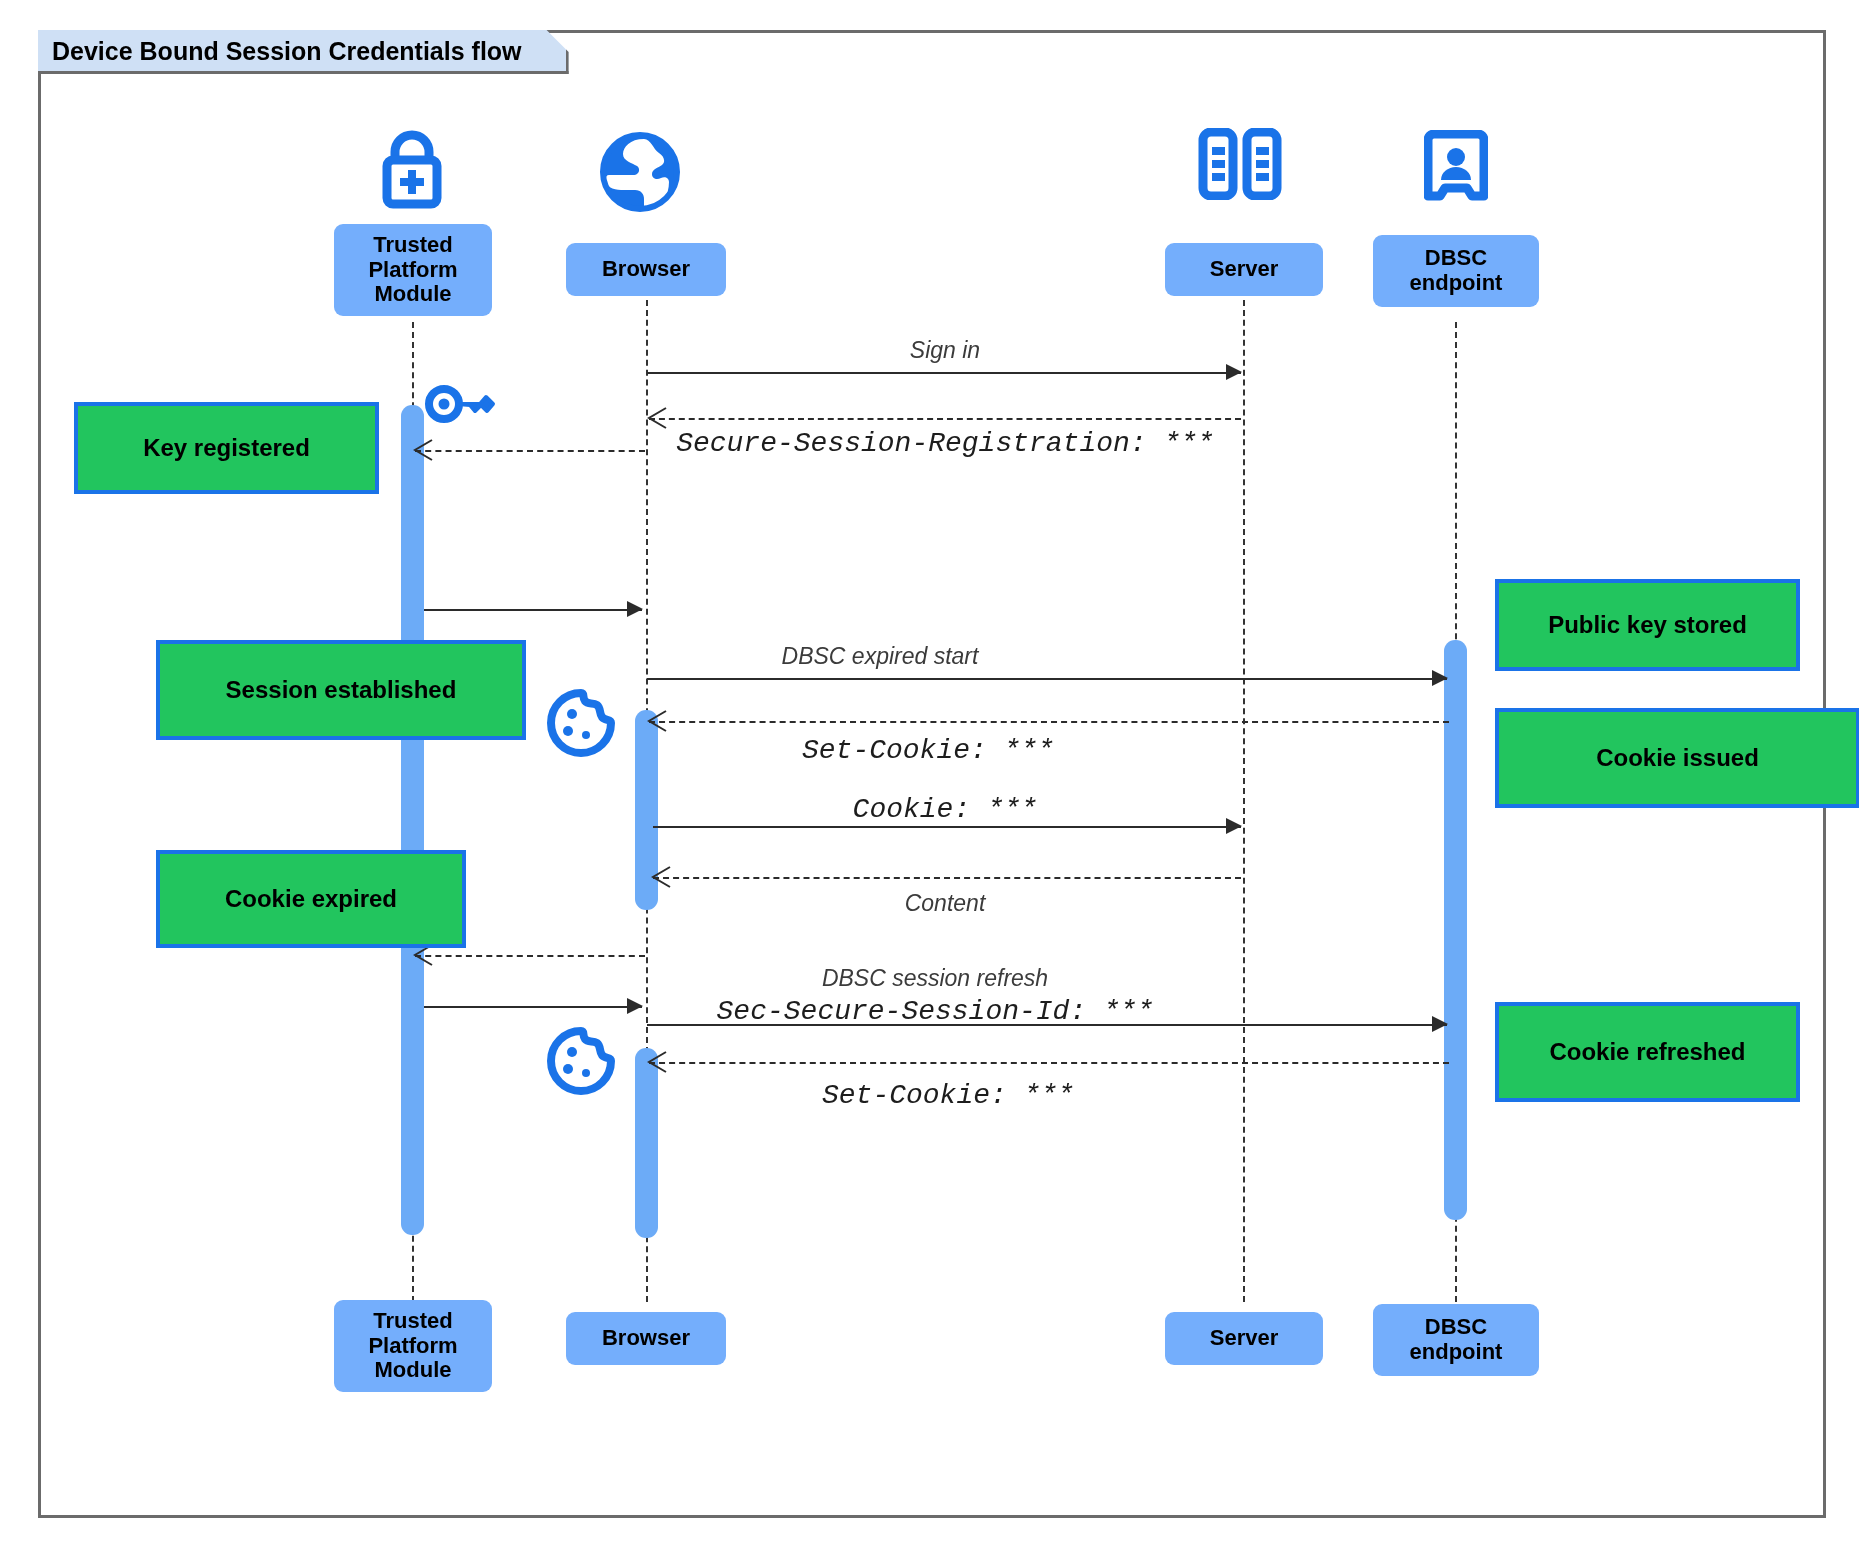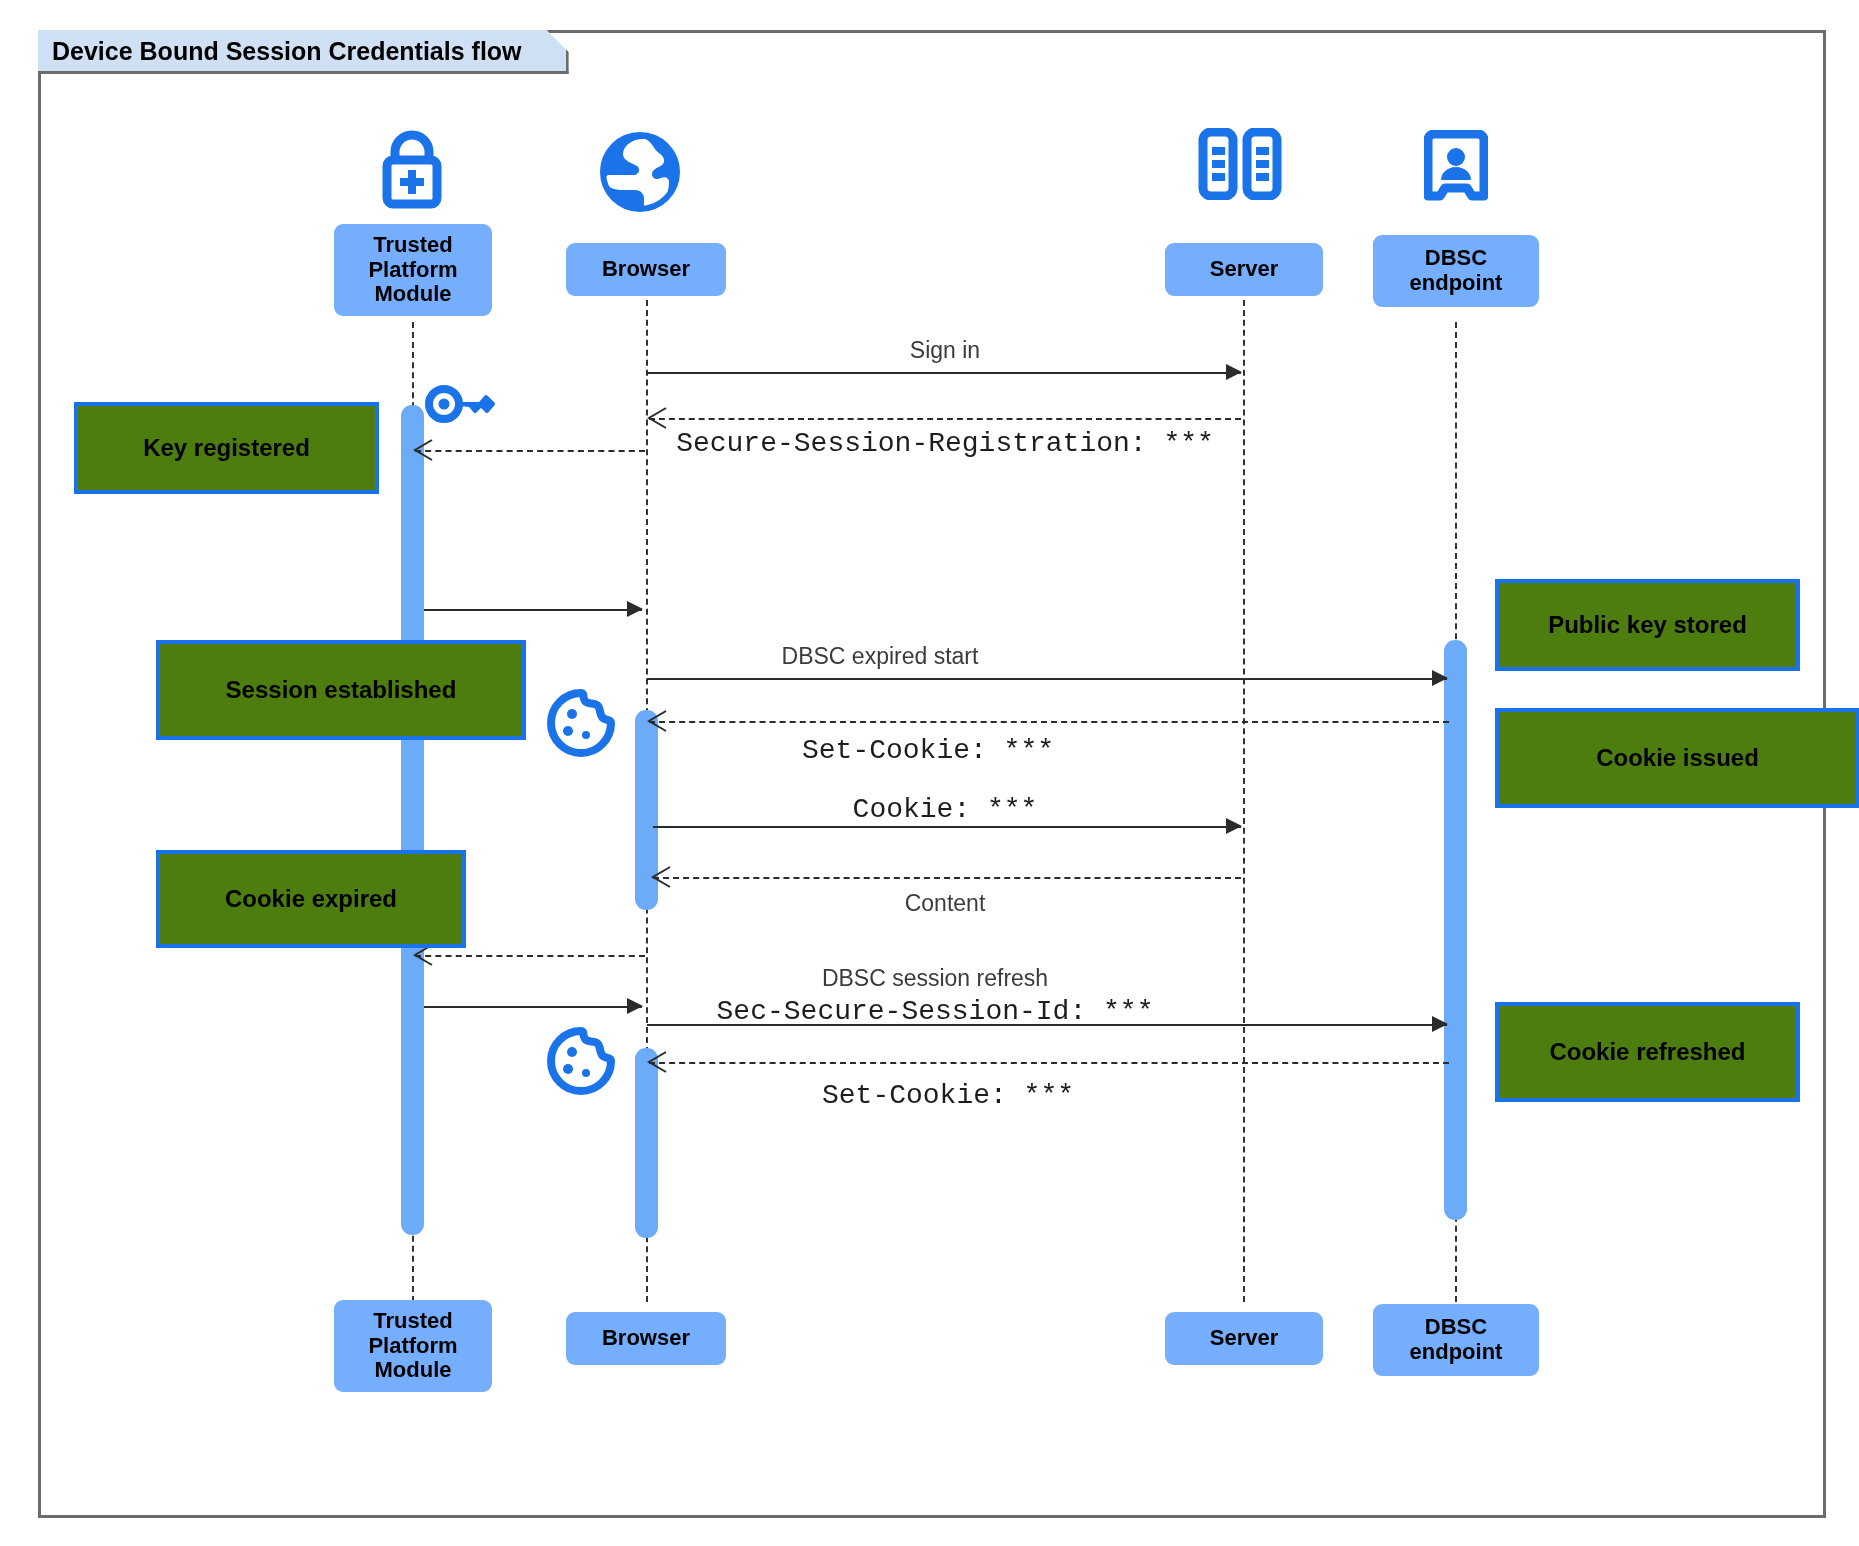--- a/index.html
+++ b/index.html
@@ -44,7 +44,7 @@
 
   
   .msg{position:absolute;font-size:23px;color:#3b3b3b;white-space:nowrap;z-index:5;
-       text-align:left;transform:translateX(-50%);}
+       text-align:left;transform:translateX(-50%);font-style:italic;}
   .msg.mono{font-family:"Liberation Mono",monospace;font-size:28px;color:#1d1d1d;}
   .msg.sans{font-family:"Liberation Sans",sans-serif;}
 

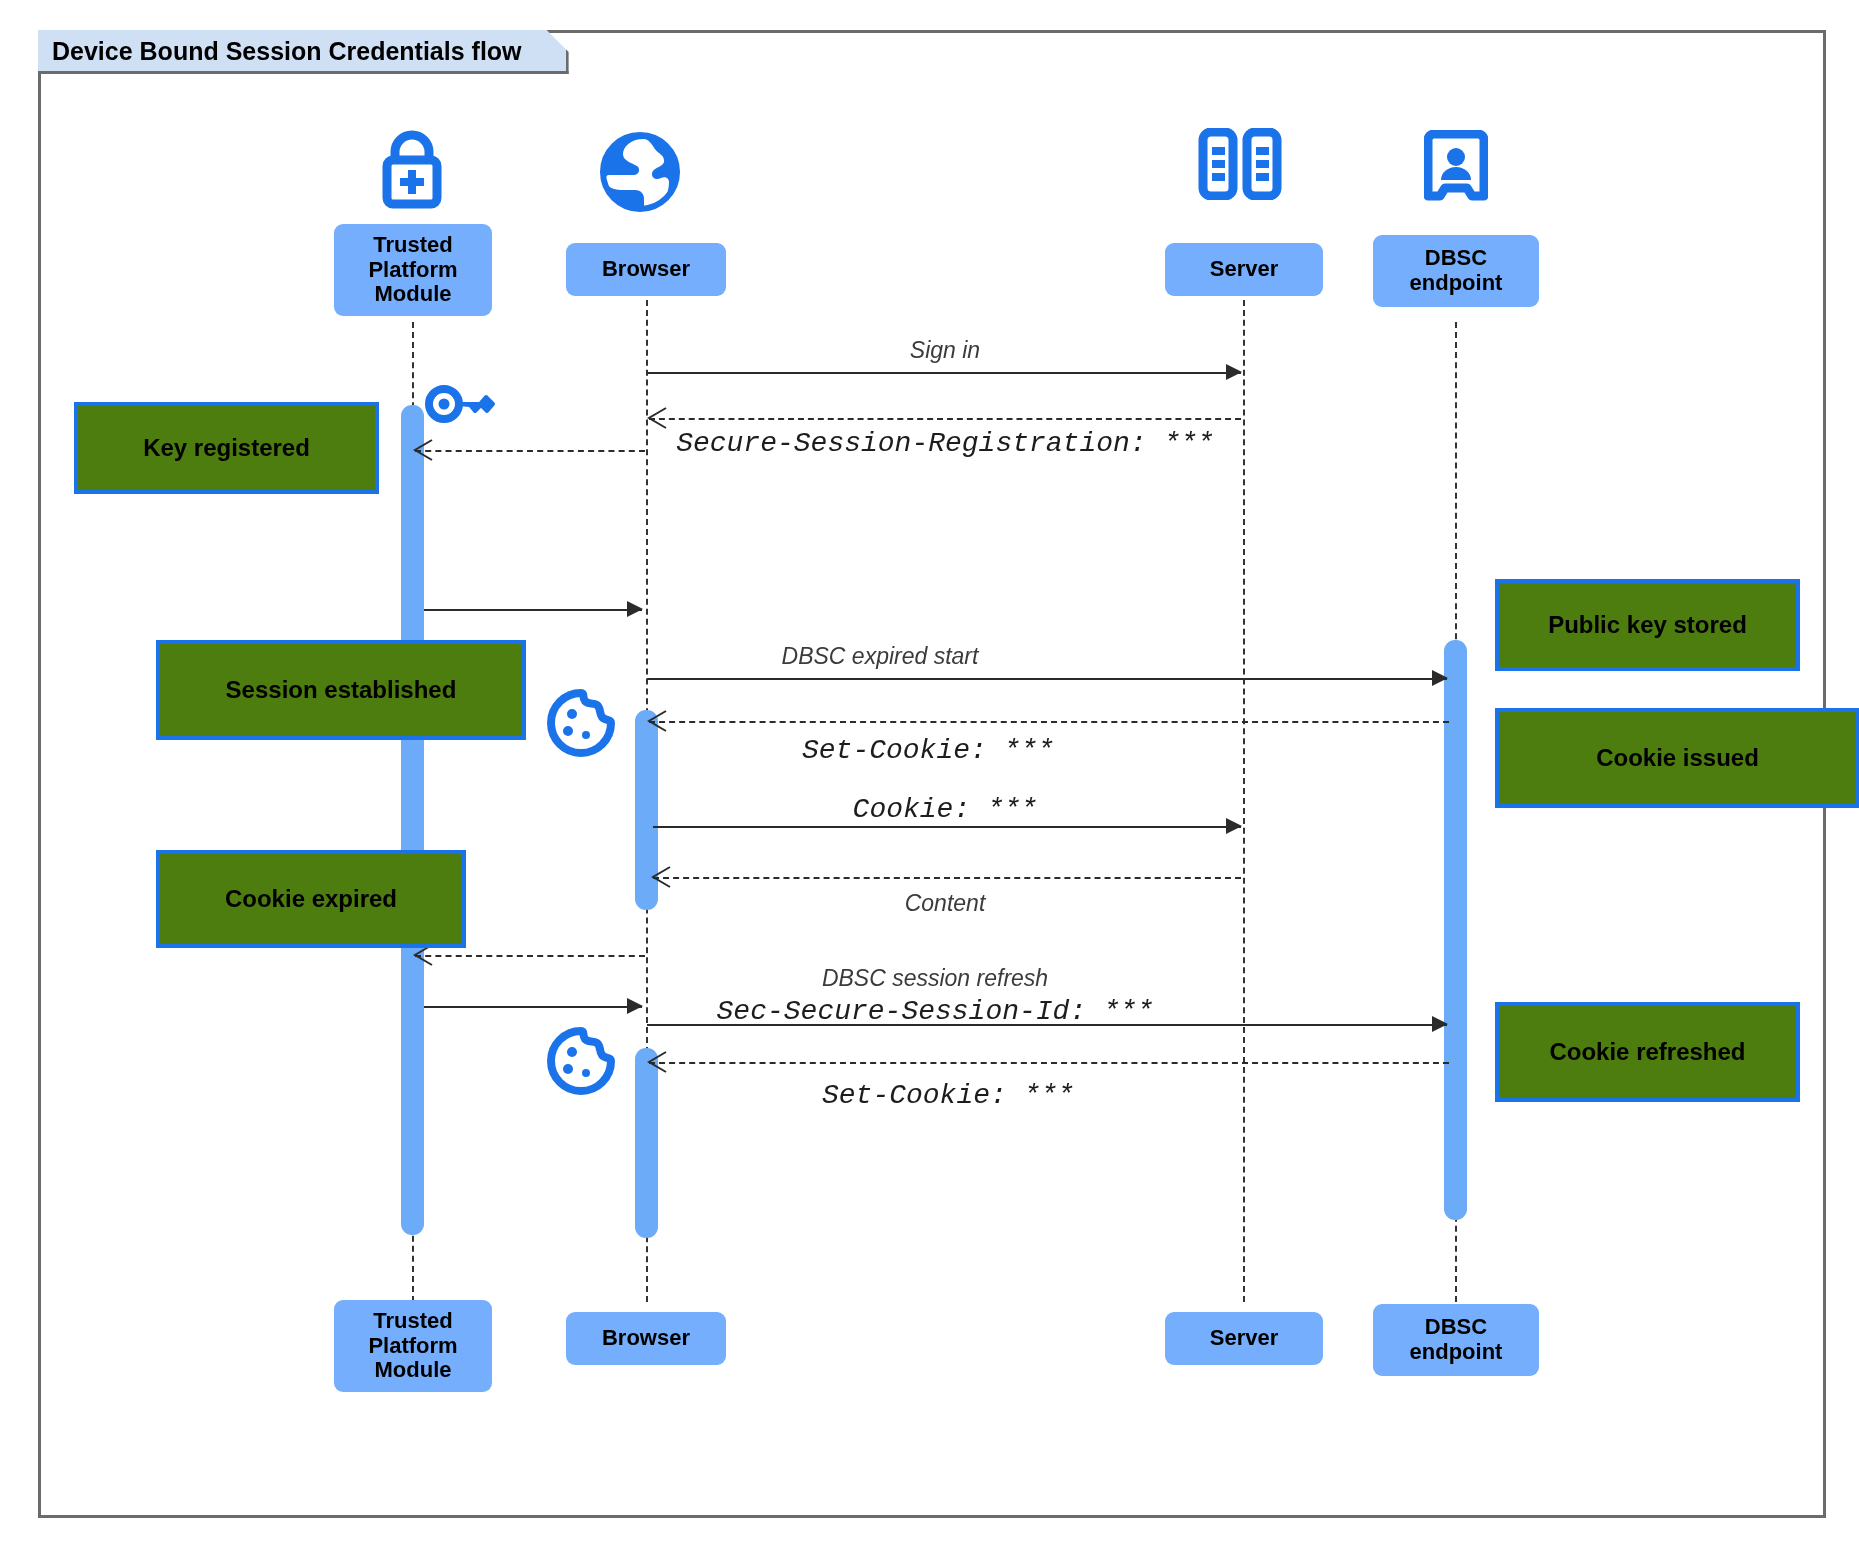--- a/index.html
+++ b/index.html
@@ -49,7 +49,7 @@
   .msg.sans{font-family:"Liberation Sans",sans-serif;}
 
   
-  .note{position:absolute;background:#4d7c0f;border:4px solid #1a73e8;
+  .note{position:absolute;background:#22c55e;border:4px solid #1a73e8;
      color:#000;font-weight:bold;font-size:24px;text-align:center;
      display:flex;align-items:center;justify-content:center;line-height:1.25;
      box-sizing:border-box;padding:6px 10px;z-index:7;}

